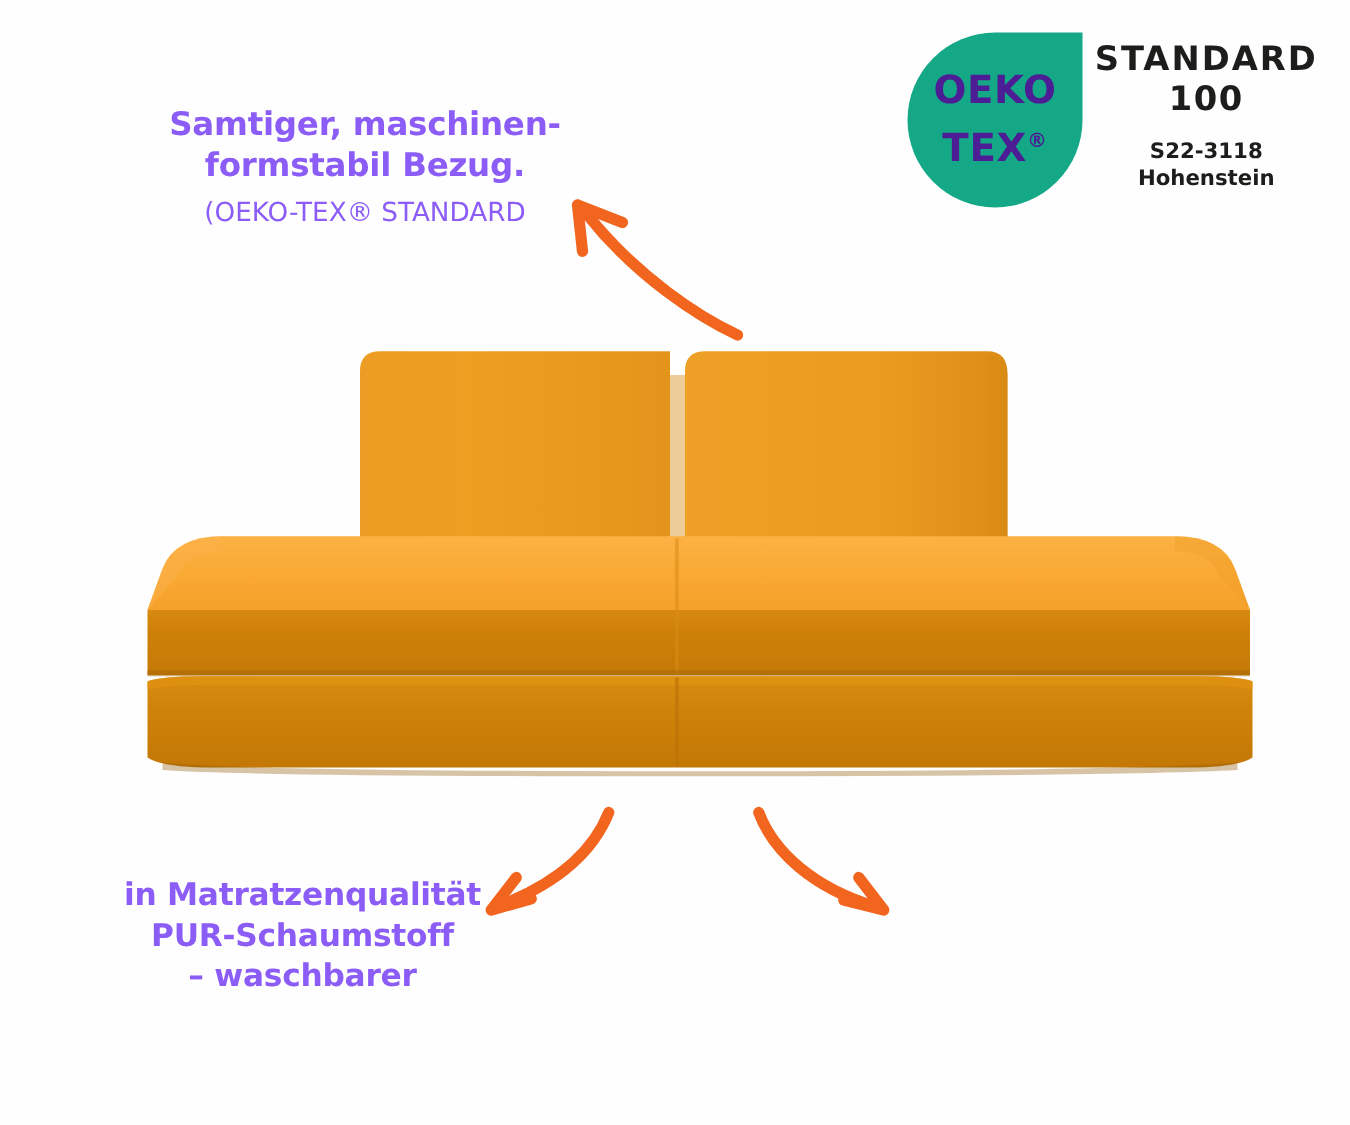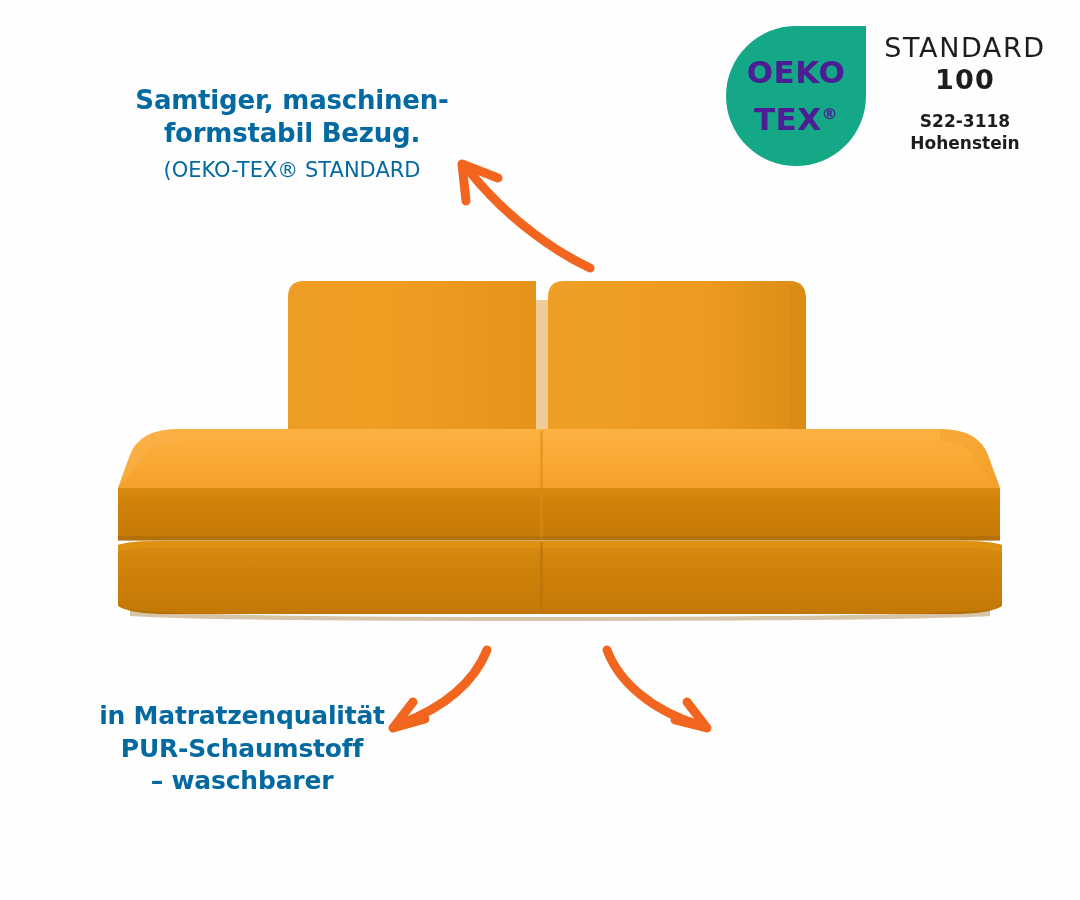--- a/index.html
+++ b/index.html
@@ -64,7 +64,7 @@
     color: #1d1d1b;
   }
   #cert-text .std {
-    font-weight: 400;
+    font-weight: 700;
     font-size: 27px;
     letter-spacing: 1.6px;
     line-height: 1.18;

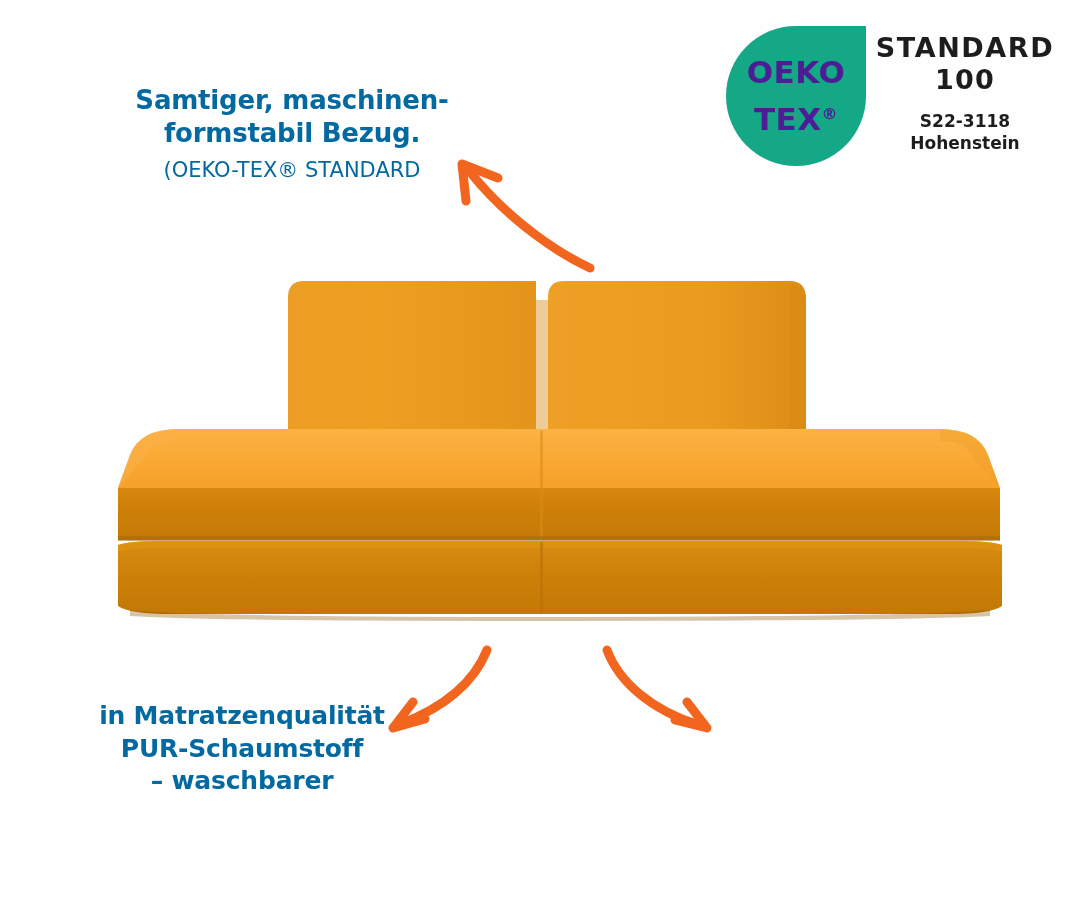--- a/index.html
+++ b/index.html
@@ -84,7 +84,7 @@
   }
 
   
-  .callout { position: absolute; color: #0369a1; }
+  .callout { position: absolute; color: #8b5cf6; }
   .callout .hl {
     font-weight: 700;
     font-size: 26px;

